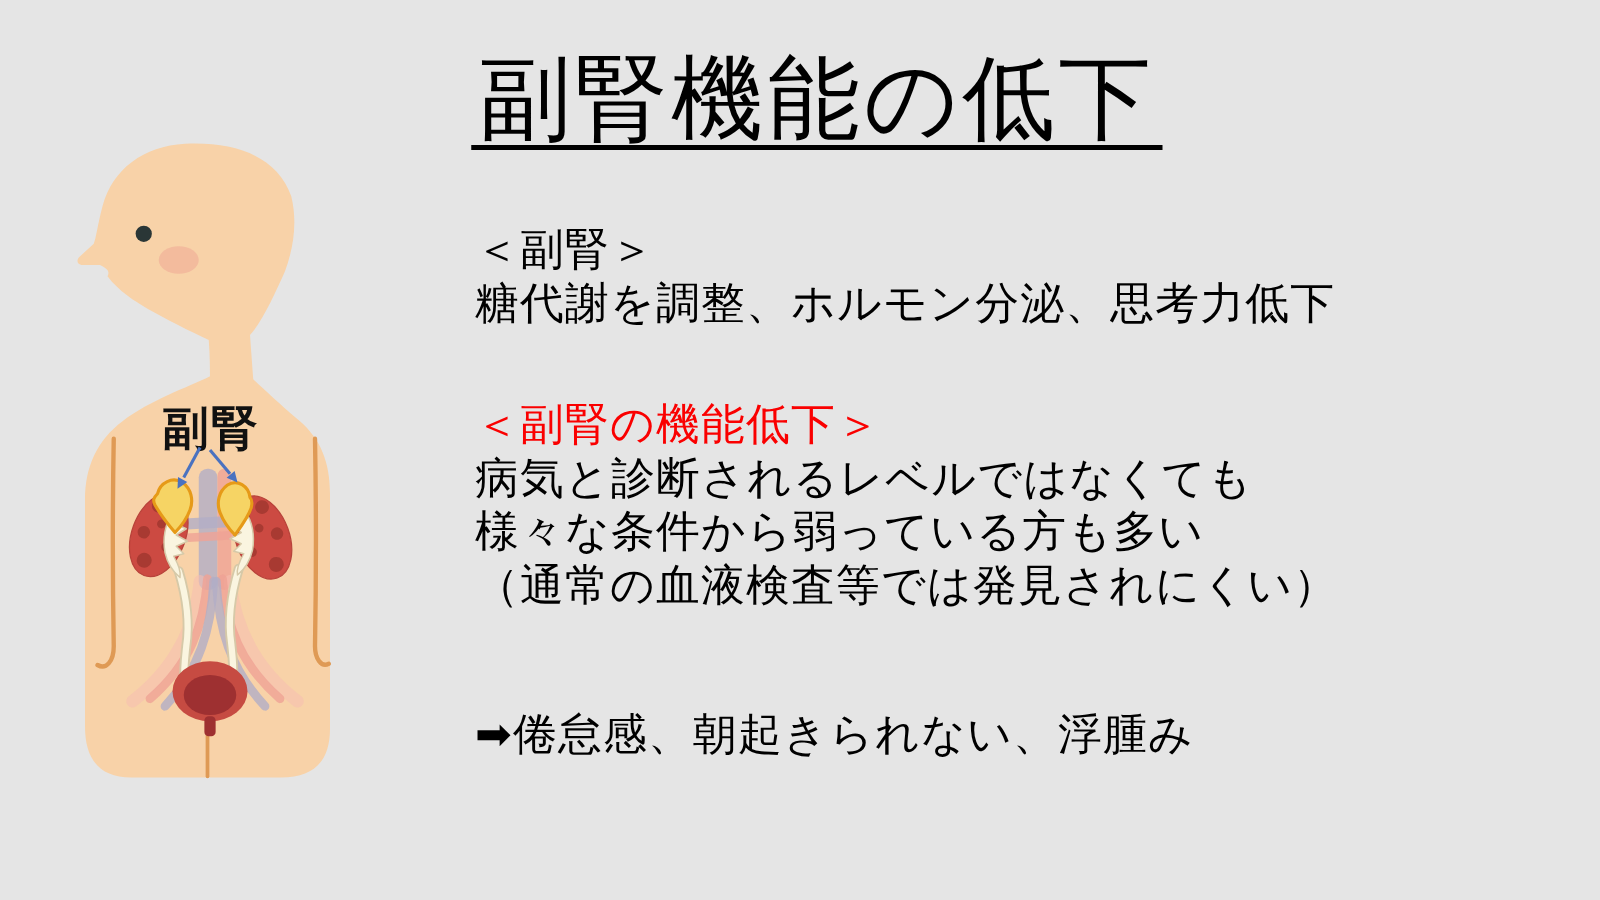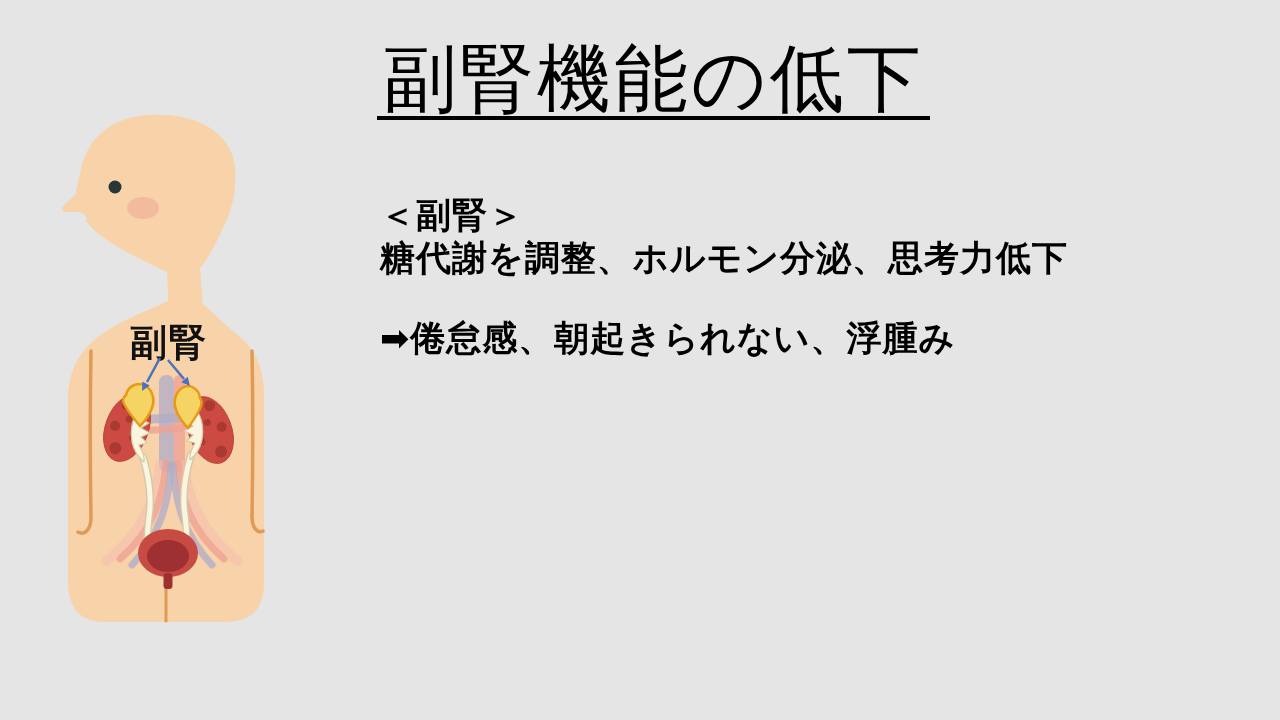--- a/index.html
+++ b/index.html
@@ -21,8 +21,8 @@
 
   
   .textblock {
-    position:absolute; left:380px; top:193px;
-    font-size:35px; font-weight:700; color:#000;
+    position:absolute; left:380px; top:178px;
+    font-size:35px; font-weight:400; color:#000;
     line-height:43px; letter-spacing:1px; white-space:nowrap;
   }
   .para { }

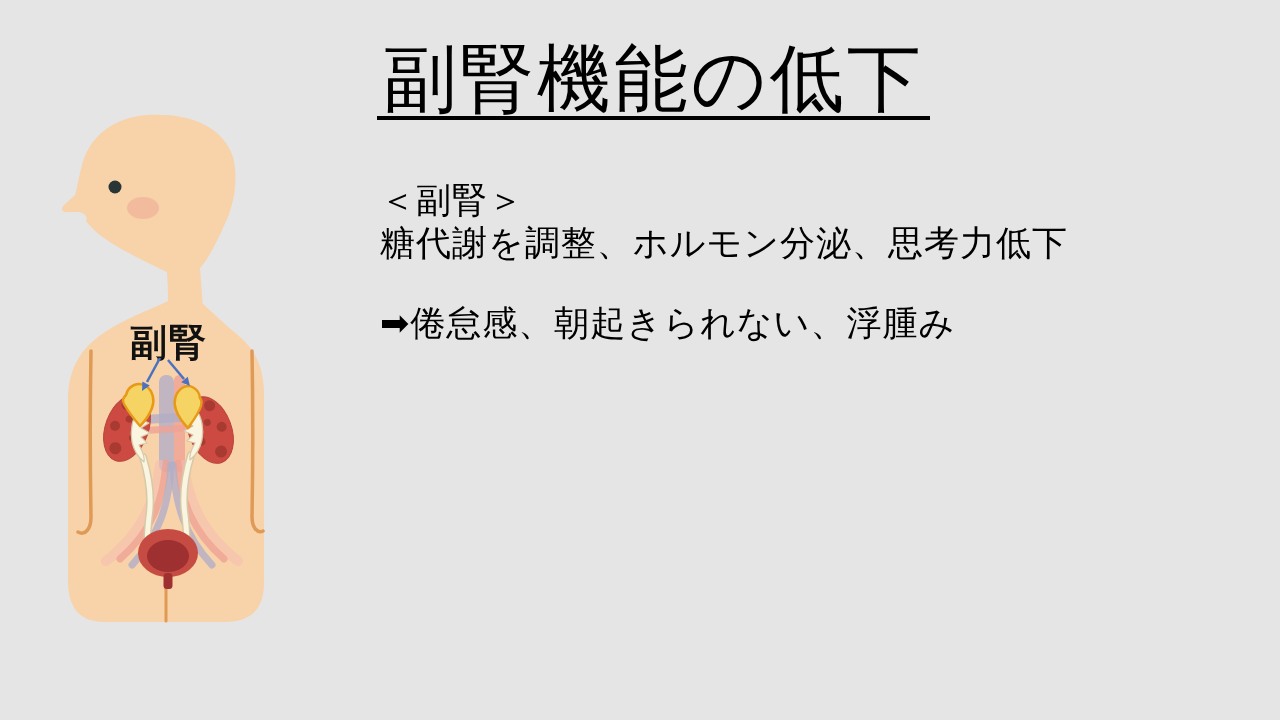--- a/index.html
+++ b/index.html
@@ -141,6 +141,12 @@
       <div>糖代謝を調整、ホルモン分泌、思考力低下</div>
     </div>
 
+    <div class="para mt1">
+      <div class="red">＜副腎の機能低下＞</div>
+      <div>病気と診断されるレベルではなくても</div>
+      <div>様々な条件から弱っている方も多い</div>
+      <div>（通常の血液検査等では発見されにくい）</div>
+    </div>
 
     <div class="para mt2">
       <div>➡倦怠感、朝起きられない、浮腫み</div>

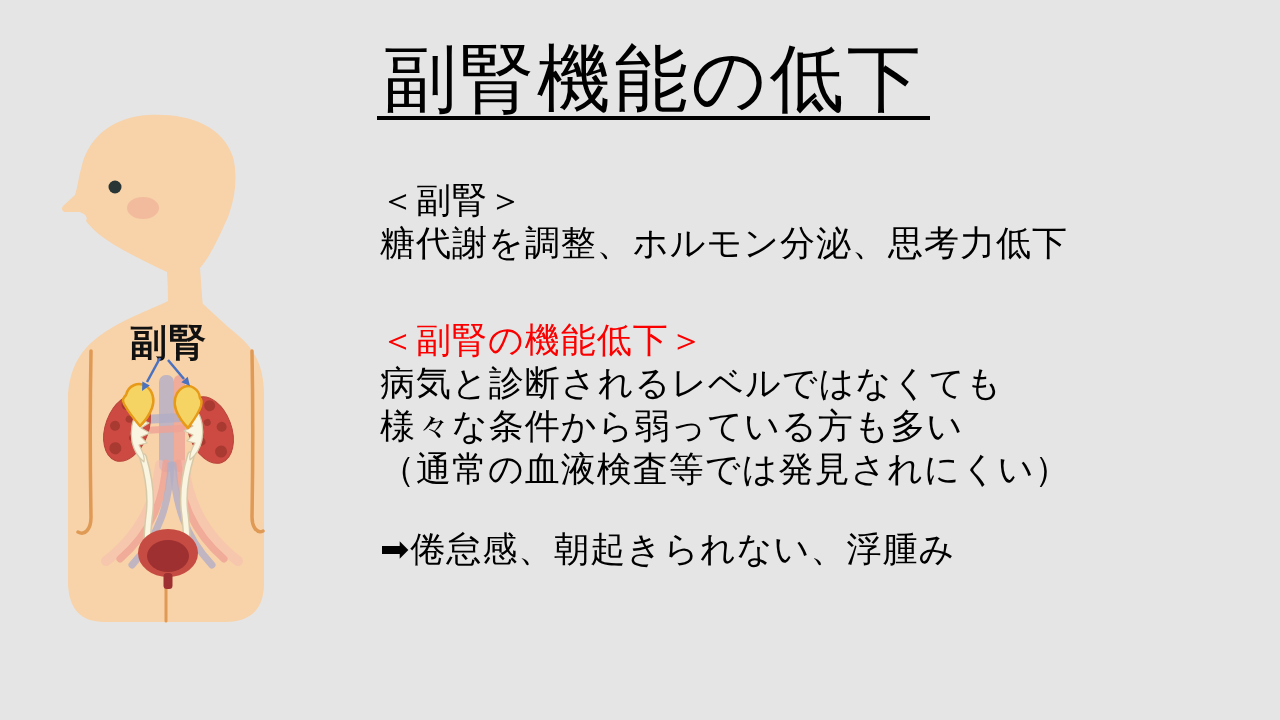--- a/index.html
+++ b/index.html
@@ -27,7 +27,7 @@
   }
   .para { }
   .mt1 { margin-top:54px; }
-  .mt2 { margin-top:37px; }
+  .mt2 { margin-top:76px; }
   .red { color:#fa0000; }
 
   

